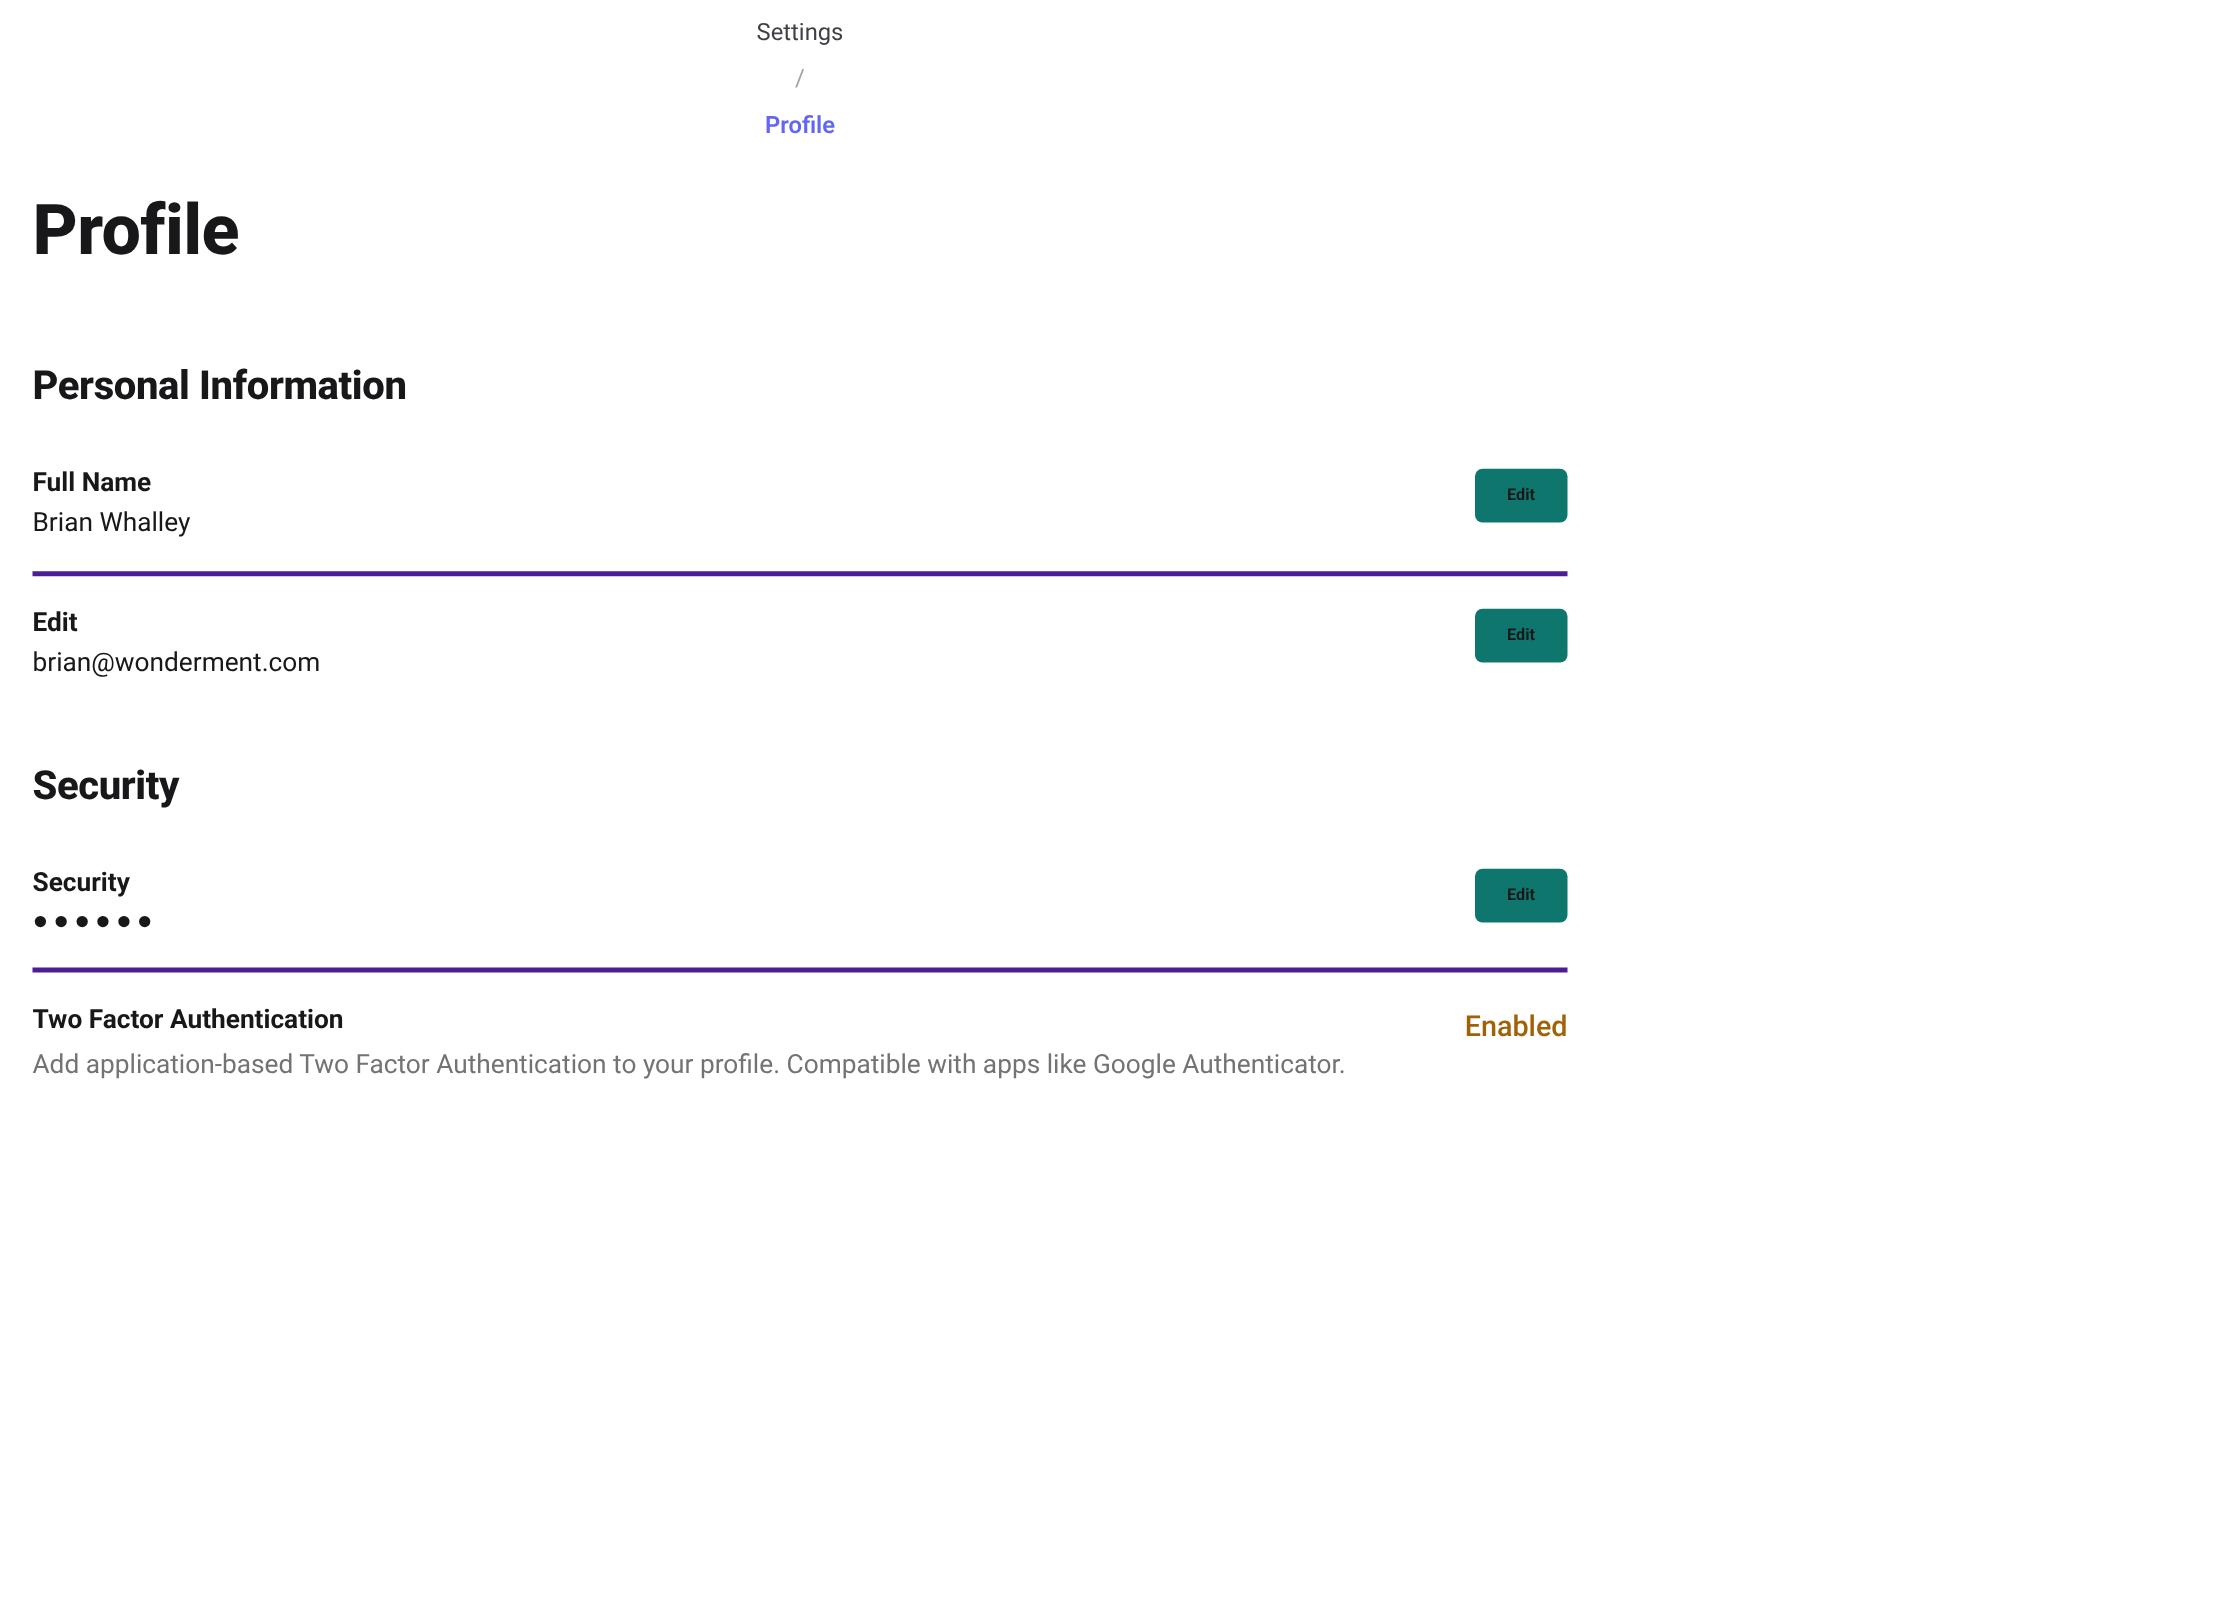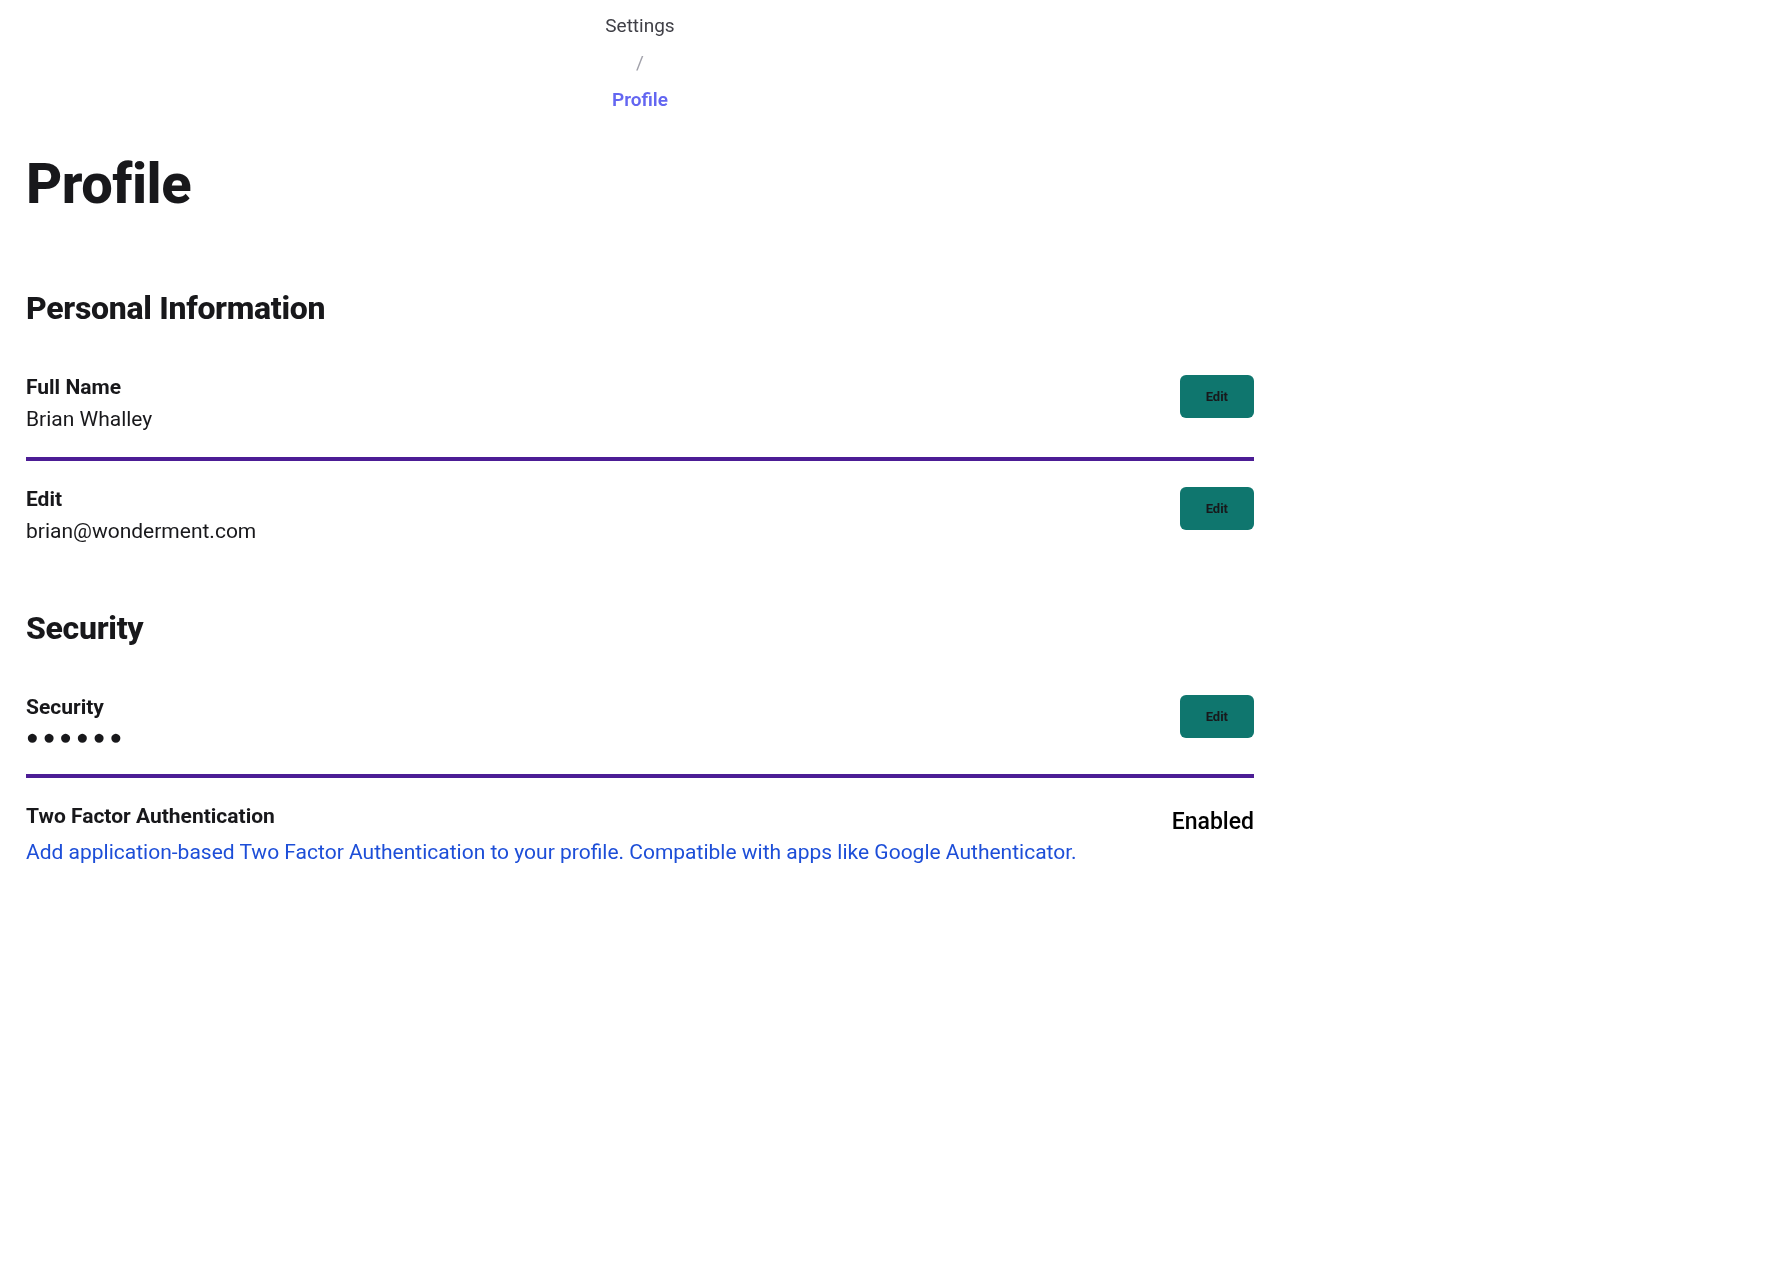--- a/index.html
+++ b/index.html
@@ -98,7 +98,7 @@
     .status-enabled {
       font-size: 23px;
       font-weight: 500;
-      color: #000000;
+      color: #a16207;
       padding-top: 4px;
     }
     .section-wrap {

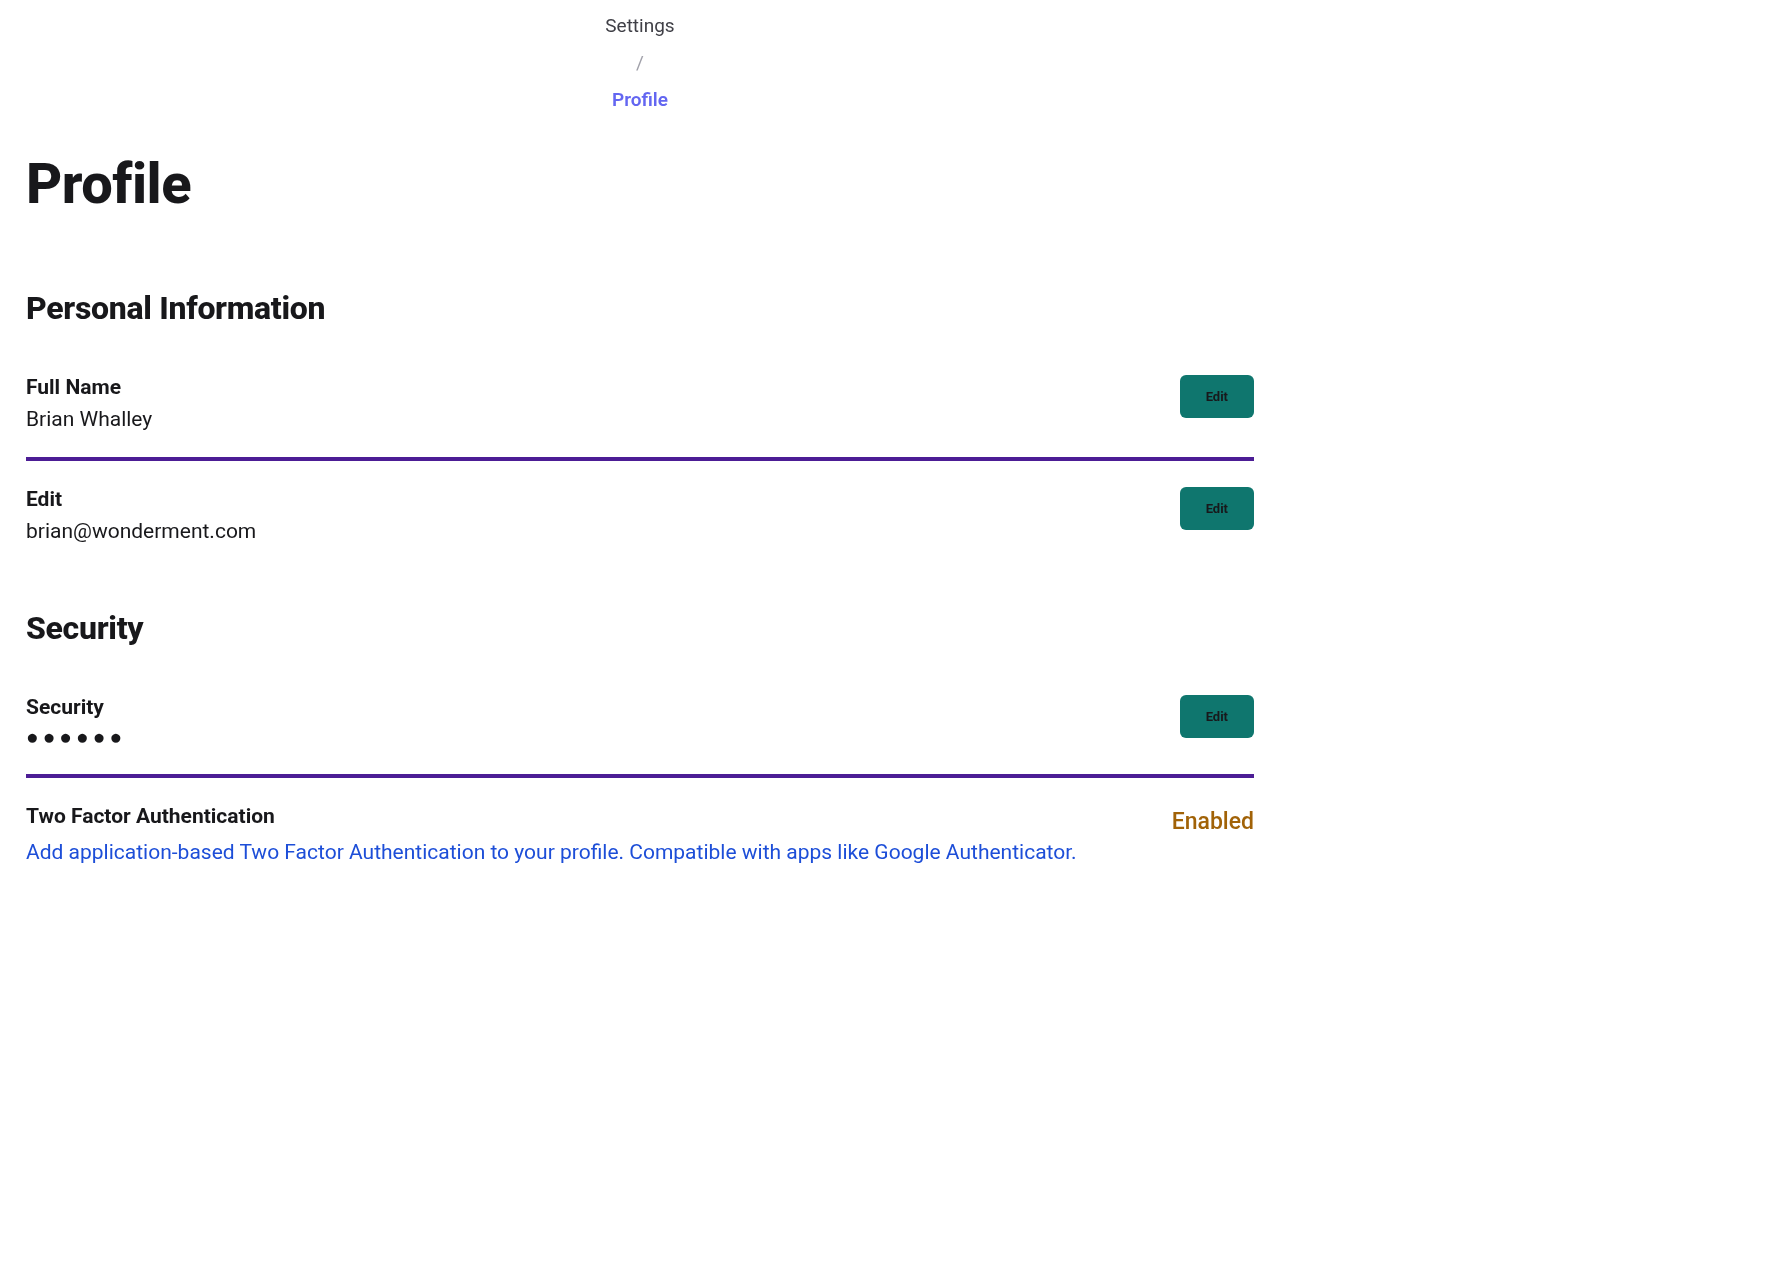--- a/index.html
+++ b/index.html
@@ -74,7 +74,7 @@
     .field-desc {
       font-size: 21px;
       font-weight: 400;
-      color: #1d4ed8;
+      color: #737373;
       line-height: 1.55;
     }
     .field-masked {

